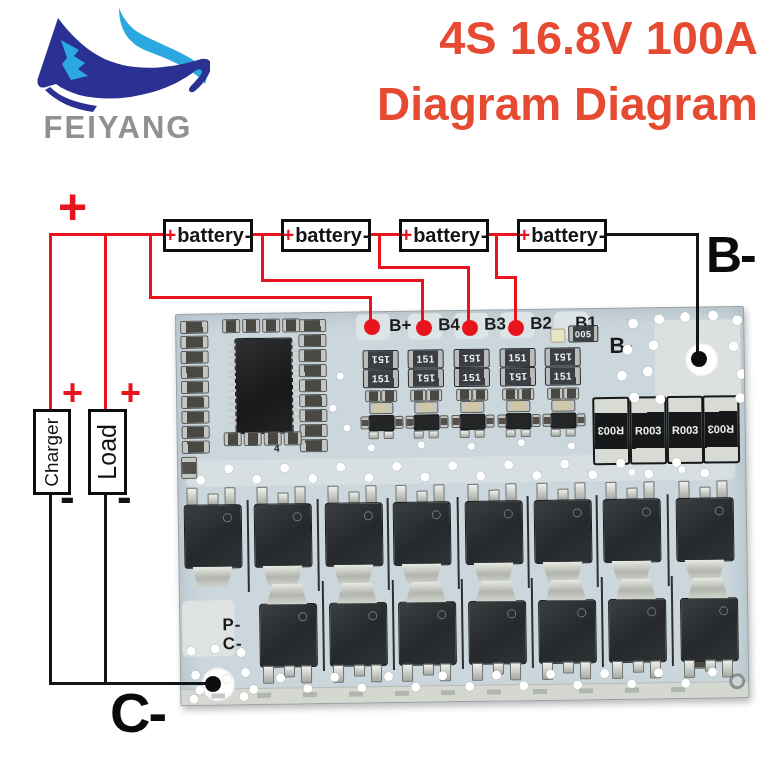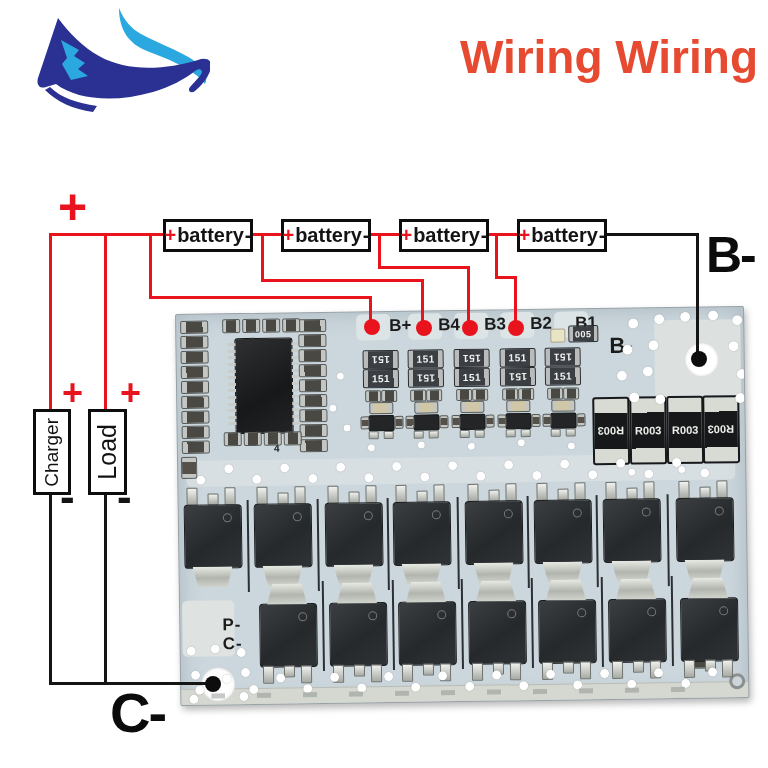--- a/index.html
+++ b/index.html
@@ -66,6 +66,7 @@
   </svg>
 
   <div id="title-block">
+    <div id="title-line1">4S 16.8V 100A</div>
     <div id="title-line2">Wiring Wiring</div>
   </div>
 

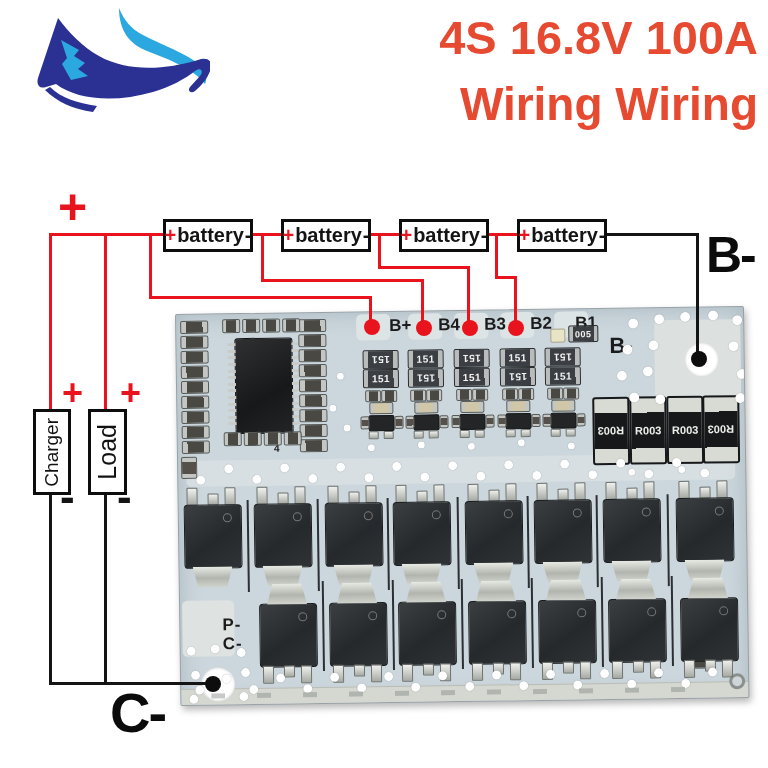--- a/index.html
+++ b/index.html
@@ -64,6 +64,7 @@
     <path fill="#2b3193" d="M20,84 C32,96 48,103 68,106 L72,100 C52,97 36,92 25,81 Z"></path>
     <path fill="#2ba8e0" d="M36,34 L54,44 L49,50 L60,57 L53,63 L63,70 L46,74 L37,58 L42,52 Z"></path>
   </svg>
+  <div id="brand-text">FEIYANG</div>
 
   <div id="title-block">
     <div id="title-line1">4S 16.8V 100A</div>

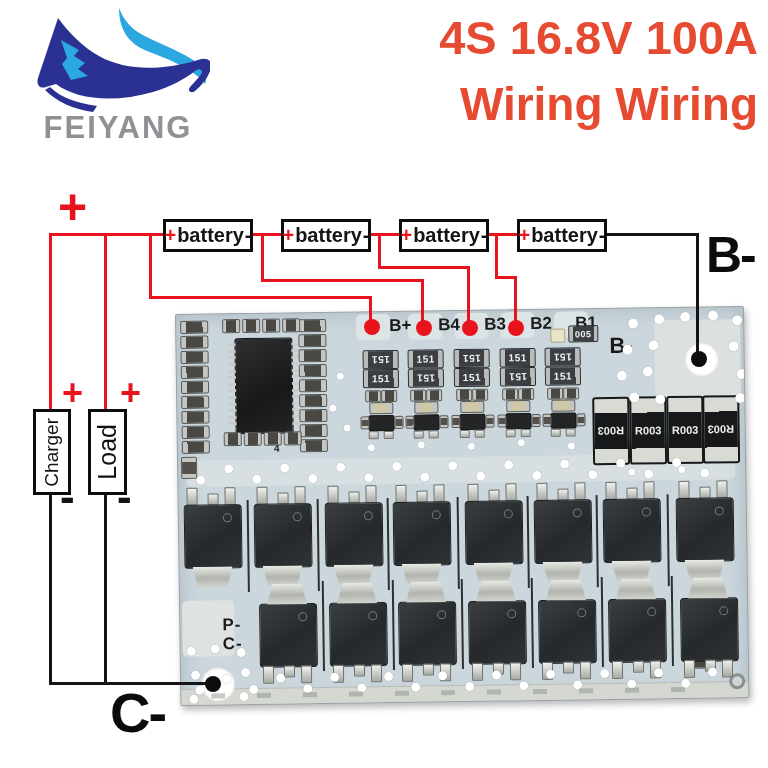--- a/index.html
+++ b/index.html
@@ -68,7 +68,7 @@
 
   <div id="title-block">
     <div id="title-line1">4S 16.8V 100A</div>
-    <div id="title-line2">Wiring Wiring</div>
+    <div id="title-line2">Diagram Diagram</div>
   </div>
 
   <div id="board">

